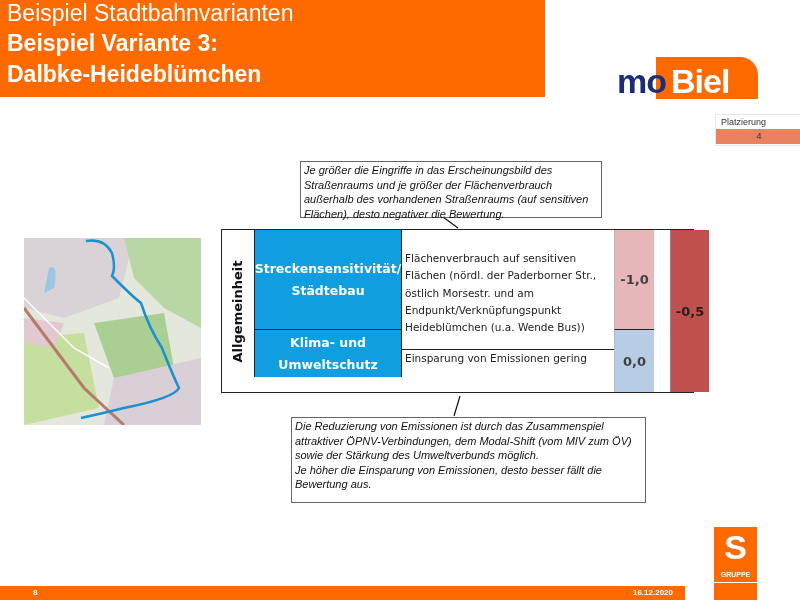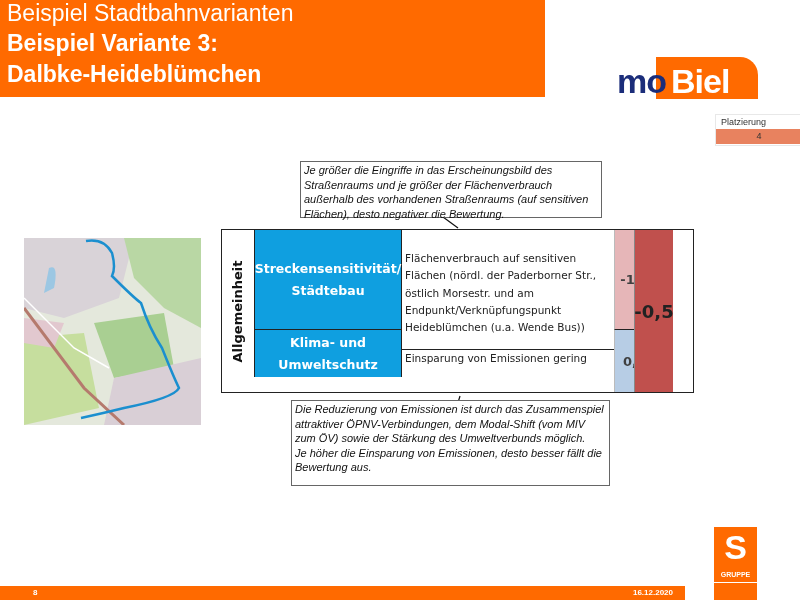--- a/index.html
+++ b/index.html
@@ -38,7 +38,7 @@
   .score{position:absolute;left:392px;width:40px;display:flex;align-items:center;justify-content:center;font-family:"DejaVu Sans",sans-serif;font-weight:bold;font-size:13px;color:#404040;box-sizing:border-box;border-left:1px solid #bbb;}
   .score1{top:0;height:99px;background:#e6b6b8;}
   .score2{top:99px;height:63px;background:#b7cde5;border-top:1px solid #222;}
-  .total{position:absolute;left:412px;top:0;width:39px;height:162px;background:#c0504d;display:flex;align-items:center;justify-content:center;font-family:"DejaVu Sans",sans-serif;font-weight:bold;font-size:18px;color:#222;border-left:1px solid #888;box-sizing:border-box;}
+  .total{position:absolute;left:448px;top:0;width:39px;height:162px;background:#c0504d;display:flex;align-items:center;justify-content:center;font-family:"DejaVu Sans",sans-serif;font-weight:bold;font-size:13px;color:#222;border-left:1px solid #888;box-sizing:border-box;}
   
   .footer{left:0;top:586px;width:685px;height:14px;background:#ff6a00;color:#fff;font-size:8px;font-weight:bold;line-height:14px;}
   .footer .pg{position:absolute;left:33px;}

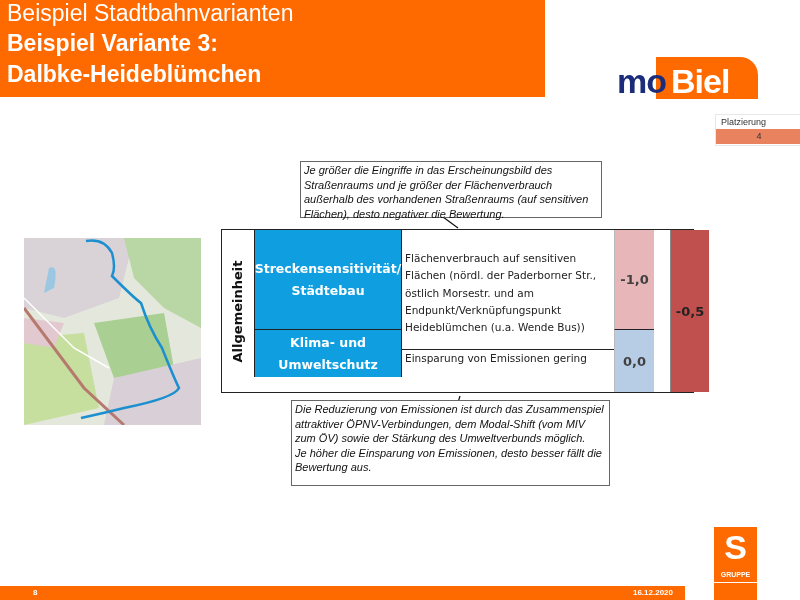--- a/index.html
+++ b/index.html
@@ -24,7 +24,7 @@
   
   .callout{background:#fff;border:1px solid #666;font-style:italic;font-size:11px;line-height:14.5px;color:#111;padding:1px 3px;box-sizing:border-box;}
   .callout1{left:300px;top:161px;width:302px;height:57px;}
-  .callout2{left:291px;top:400px;width:319px;height:86px;}
+  .callout2{left:291px;top:417px;width:355px;height:86px;}
   
   .tbl{left:221px;top:229px;width:473px;height:164px;border:1px solid #222;box-sizing:border-box;background:#fff;}
   .tbl .vert{position:absolute;left:0;top:0;width:32px;height:162px;display:flex;align-items:center;justify-content:center;}

